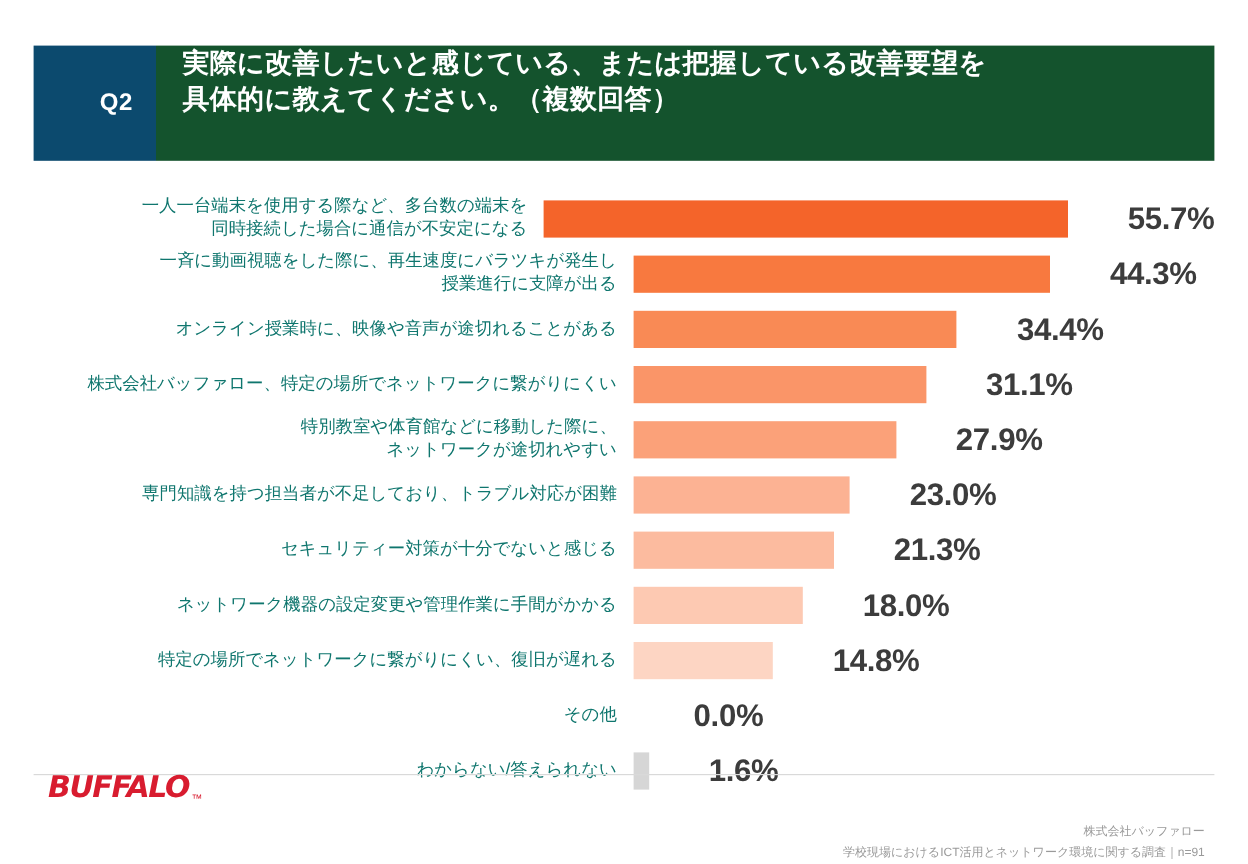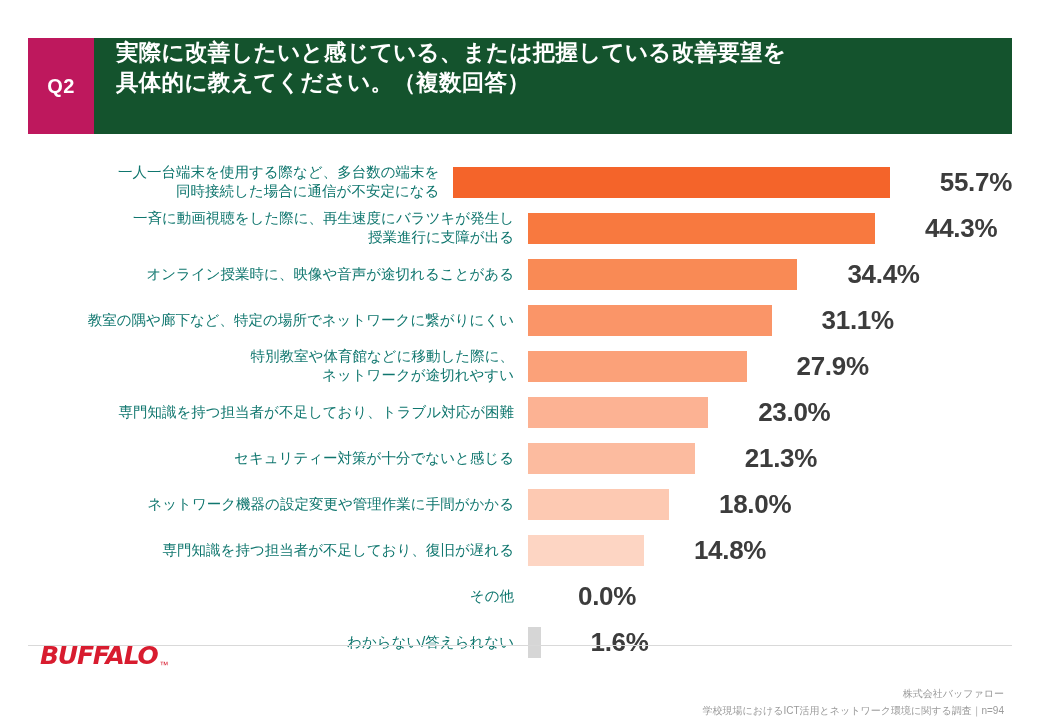--- a/index.html
+++ b/index.html
@@ -43,7 +43,7 @@
   }
   .q-badge {
     width: 66px;
-    background: #be185d;
+    background: #0c4a6e;
     color: #ffffff;
     display: flex;
     align-items: center;
@@ -51,6 +51,7 @@
     font-size: 20px;
     font-weight: bold;
     letter-spacing: 0.5px;
+    padding-left: 36px;
   }
   .q-title {
     flex: 1;

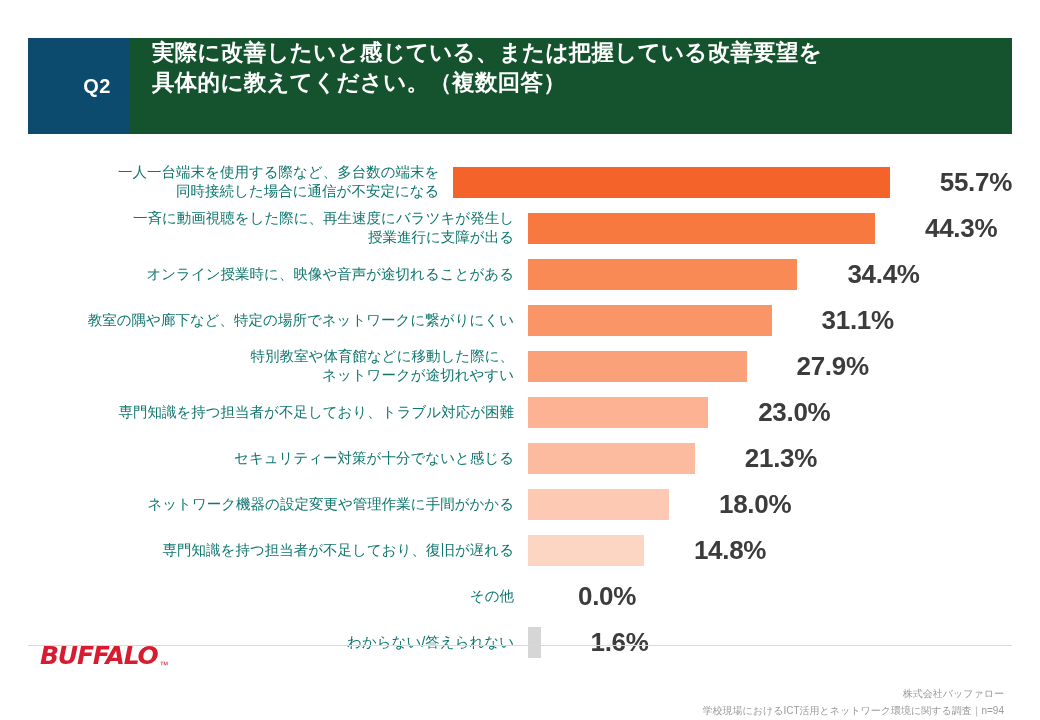--- a/index.html
+++ b/index.html
@@ -194,7 +194,7 @@
         </div>
       </div>
       <div class="row">
-        <div class="row-label">教室の隅や廊下など、特定の場所でネットワークに繋がりにくい</div>
+        <div class="row-label">株式会社バッファロー、特定の場所でネットワークに繋がりにくい</div>
         <div class="bar-area">
           <div class="bar" style="width: 243.617px; background: rgb(250, 149, 104);"></div>
           <div class="bar-value">31.1%</div>

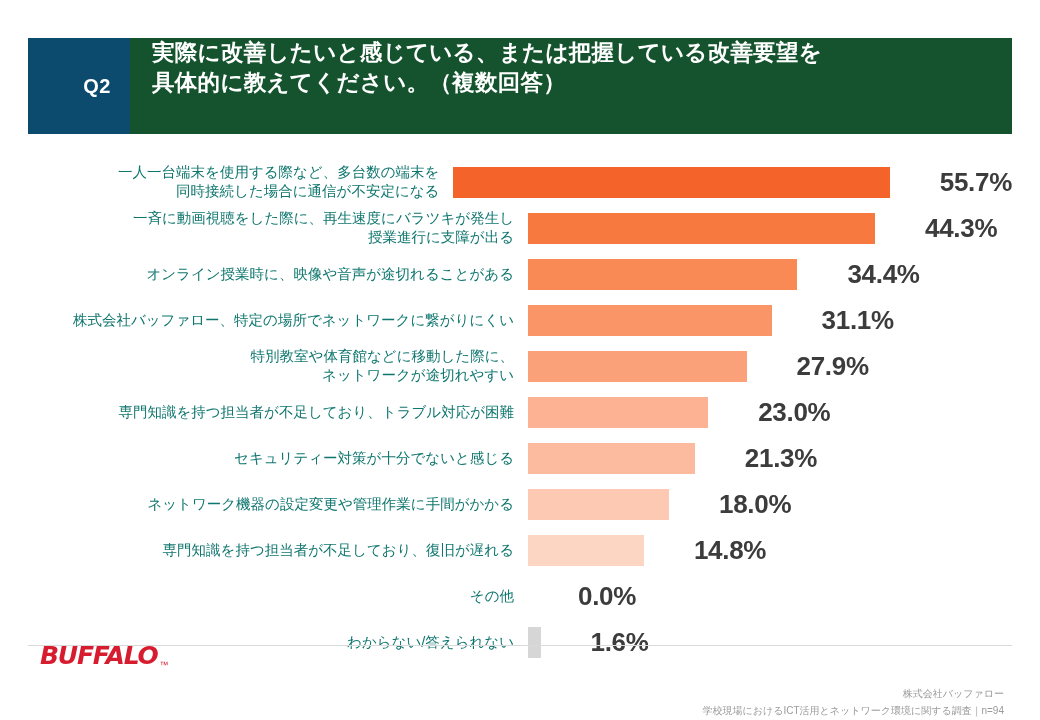--- a/index.html
+++ b/index.html
@@ -230,7 +230,7 @@
         </div>
       </div>
       <div class="row">
-        <div class="row-label">専門知識を持つ担当者が不足しており、復旧が遅れる</div>
+        <div class="row-label">特定の場所でネットワークに繋がりにくい、復旧が遅れる</div>
         <div class="bar-area">
           <div class="bar" style="width: 115.933px; background: rgb(253, 213, 195);"></div>
           <div class="bar-value">14.8%</div>

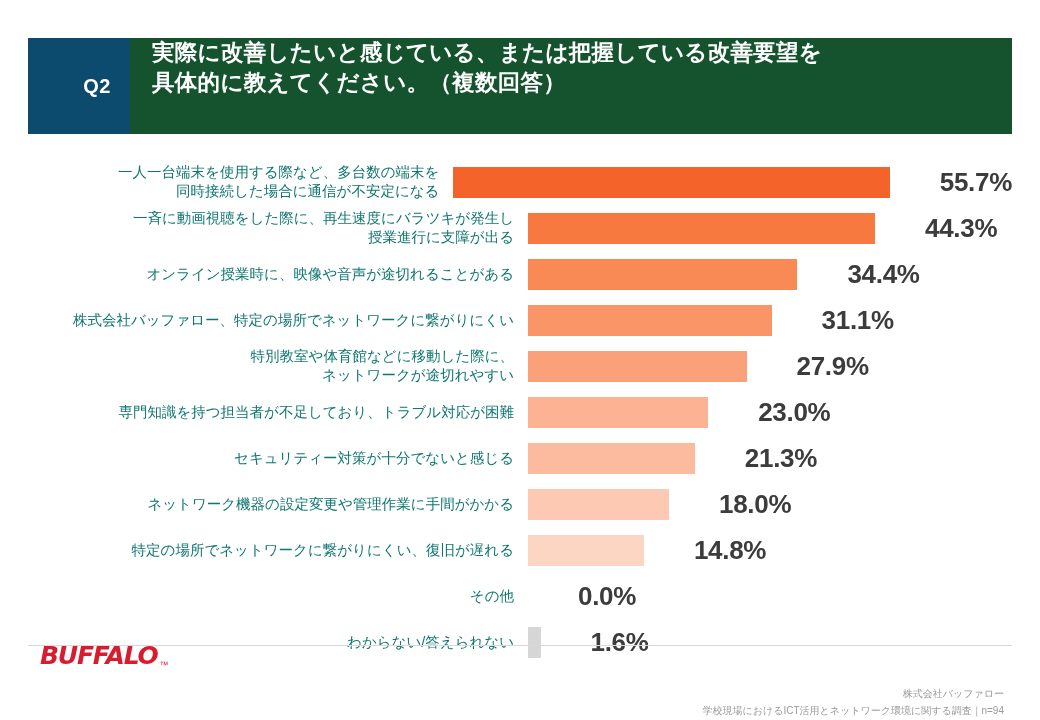--- a/index.html
+++ b/index.html
@@ -261,7 +261,7 @@
 
   <div class="credit">
     <div>株式会社バッファロー</div>
-    <div>学校現場におけるICT活用とネットワーク環境に関する調査｜n=94</div>
+    <div>学校現場におけるICT活用とネットワーク環境に関する調査｜n=91</div>
   </div>
 </div>
 

